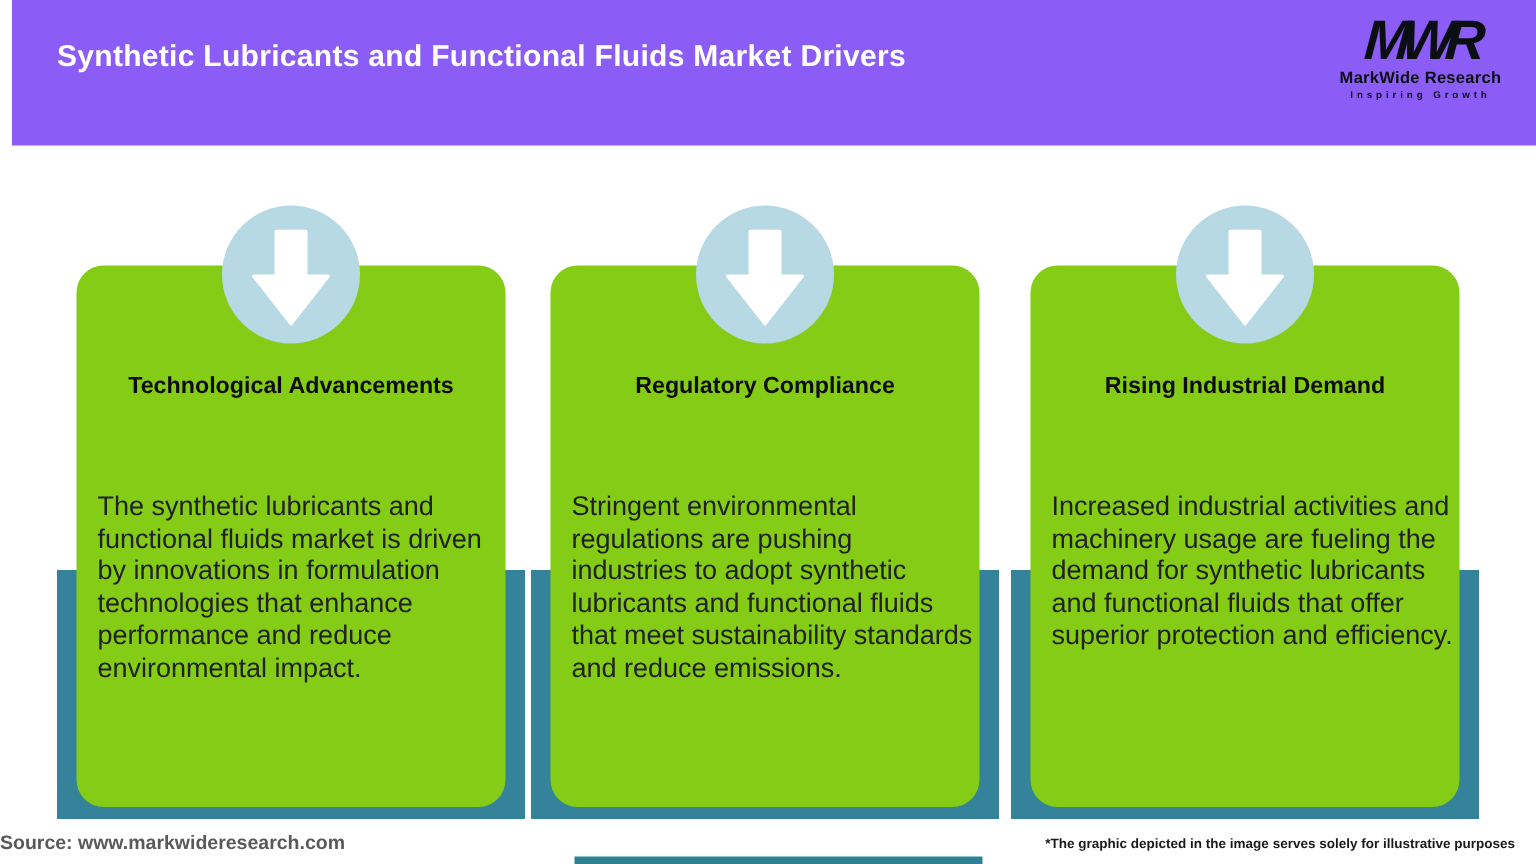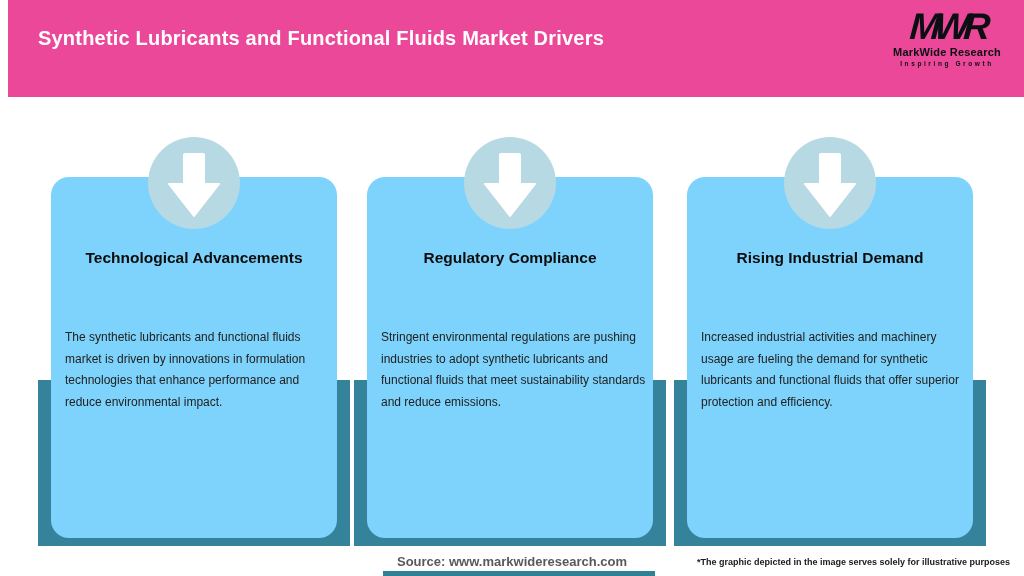--- a/index.html
+++ b/index.html
@@ -14,7 +14,7 @@
   
   .header {
     position:absolute; left:8px; top:0; width:1016px; height:97px;
-    background:#ec4899;
+    background:#8b5cf6;
   }
   .page-title {
     position:absolute; left:30px; top:27px;

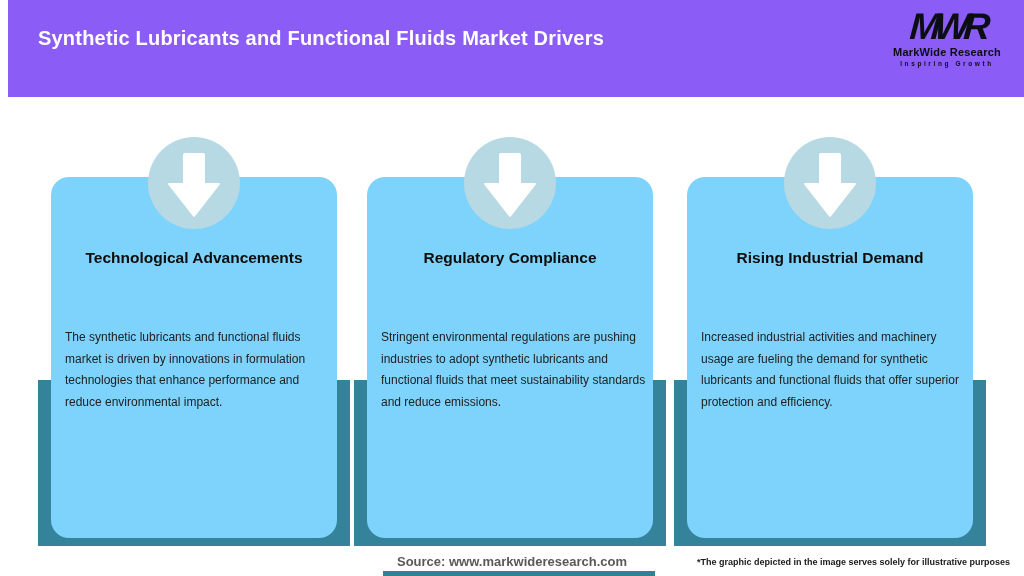--- a/index.html
+++ b/index.html
@@ -43,7 +43,7 @@
   }
   .card {
     position:absolute; left:13px; top:40px; width:286px; height:361px;
-    background:#7dd3fc; border-radius:18px;
+    background:#84cc16; border-radius:18px;
   }
   .circle {
     position:absolute; left:110px; top:0; width:92px; height:92px;

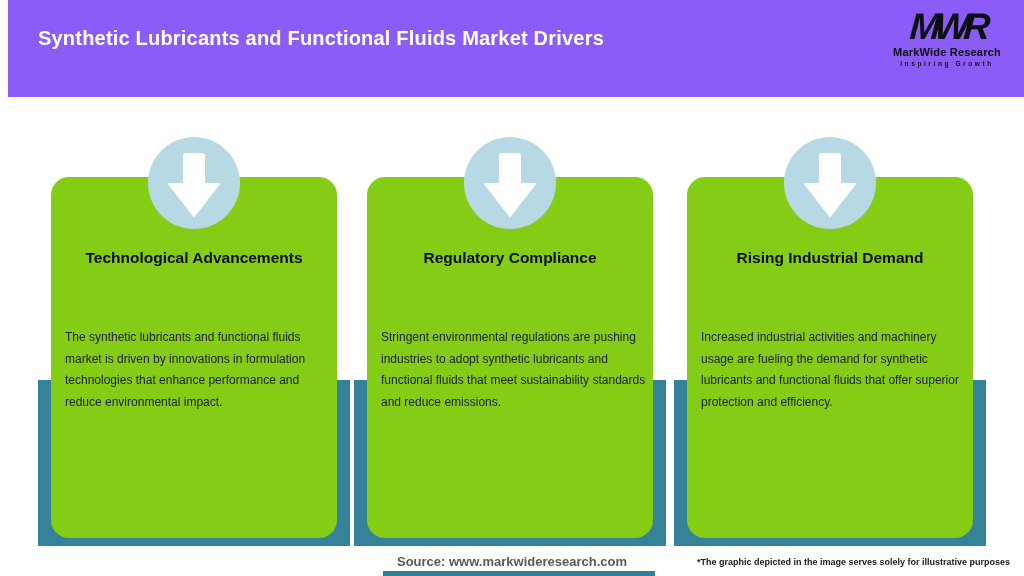--- a/index.html
+++ b/index.html
@@ -58,7 +58,7 @@
   }
   .card-desc {
     position:absolute; top:150px; left:14px; right:4px;
-    font-size:12px; line-height:21.5px; color:#212121;
+    font-size:18px; line-height:21.5px; color:#212121;
   }
 
   

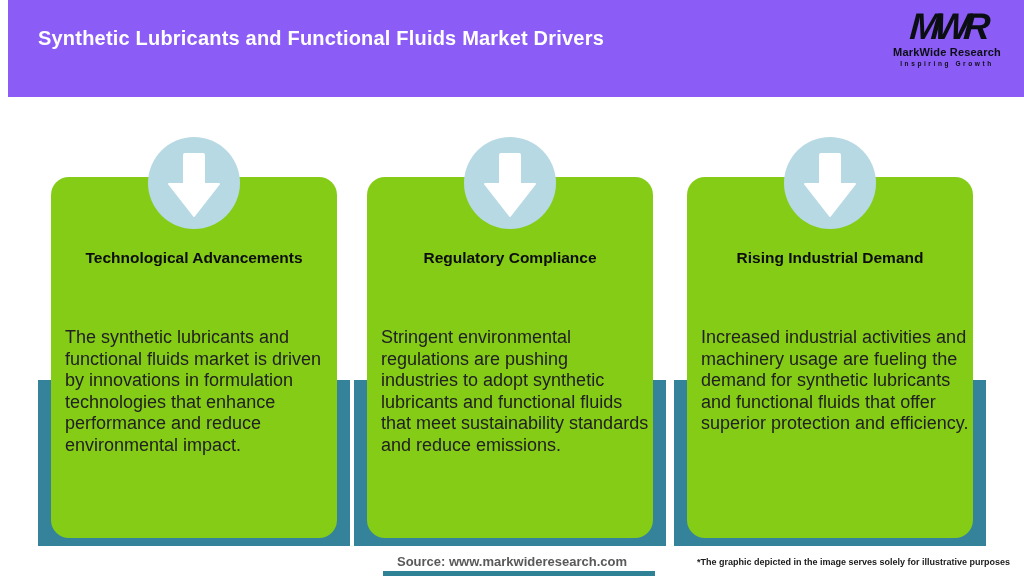--- a/index.html
+++ b/index.html
@@ -63,7 +63,7 @@
 
   
   .source {
-    position:absolute; left:0; top:554px; width:1024px; text-align:center;
+    position:absolute; left:0; top:554px; width:1024px; text-align:left;
     font-size:13px; font-weight:700; color:#595959;
   }
   .disclaimer {

